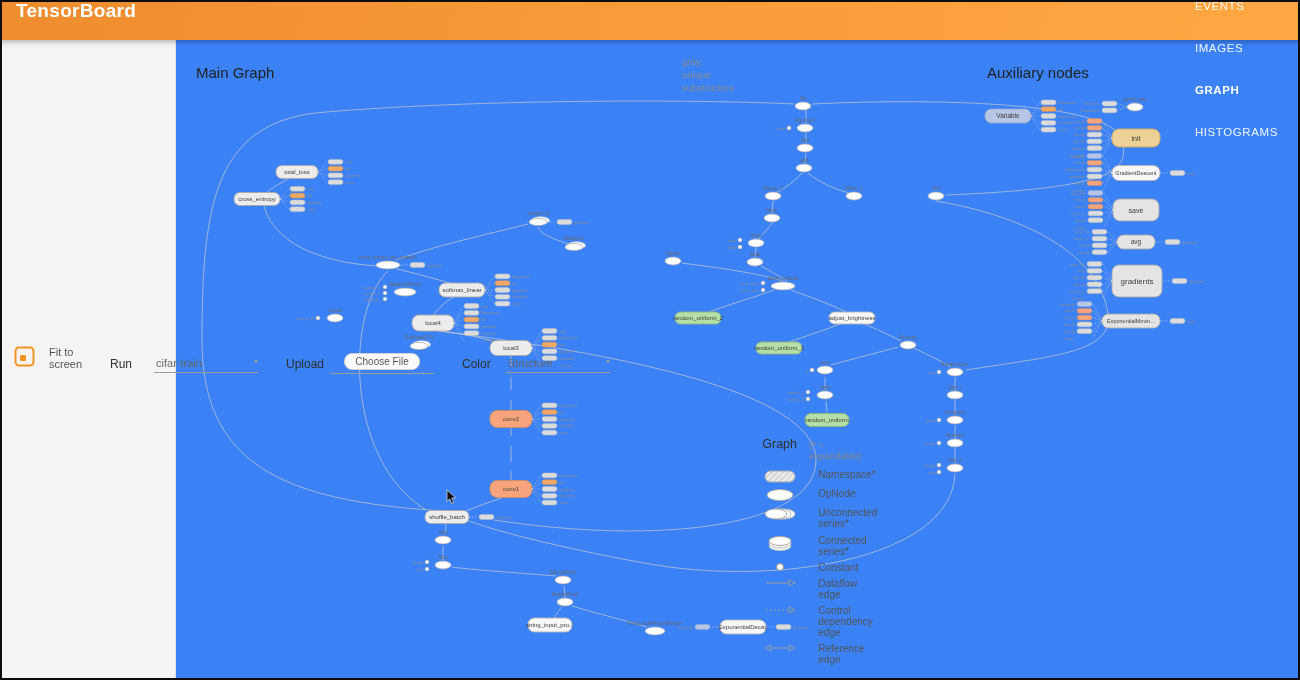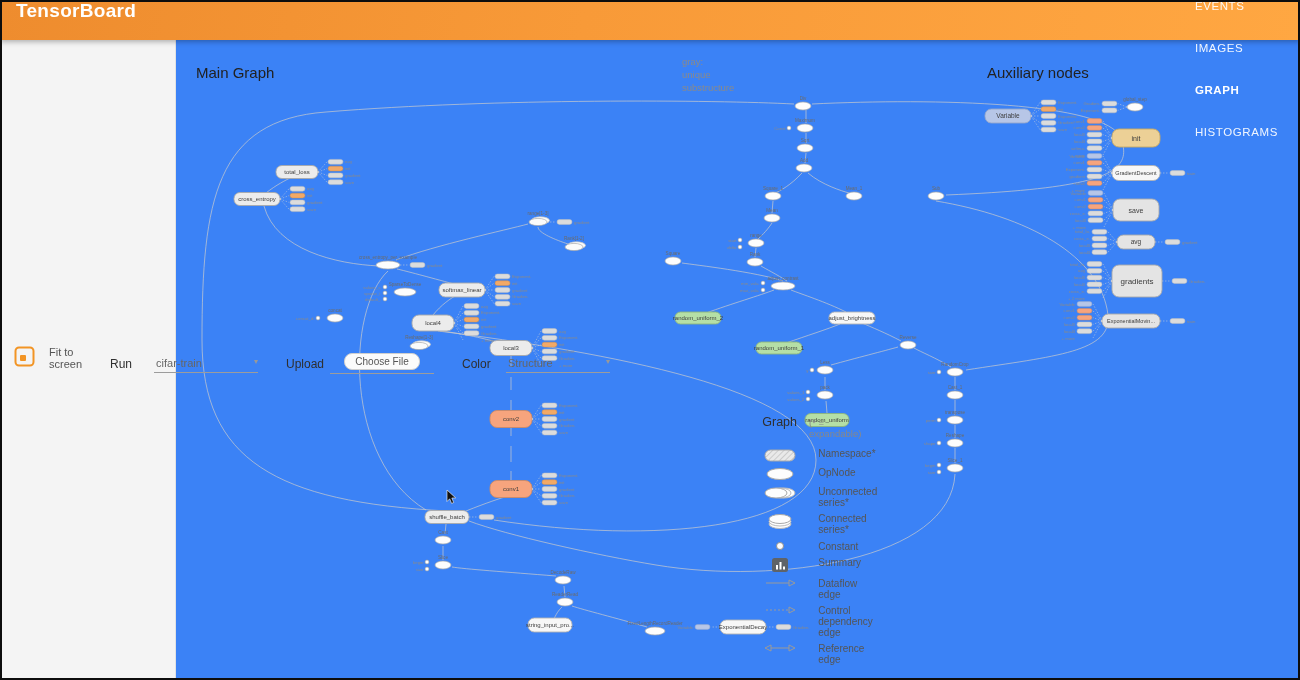--- a/index.html
+++ b/index.html
@@ -149,17 +149,6 @@
           </svg>
       </span>
       <span class="legend-lb">Constant</span>
-    </div>
-    <div class="legend-row">
-      <span class="legend-ic">
-        <svg width="34" height="16">
-            <rect x="9" y="1" width="16" height="14" rx="2.5" fill="#5f6368"></rect>
-            <rect x="13" y="8" width="2" height="4.5" fill="#fff"></rect>
-            <rect x="16.5" y="5" width="2" height="7.5" fill="#fff"></rect>
-            <rect x="20" y="9.5" width="2" height="3" fill="#fff"></rect>
-          </svg>
-      </span>
-      <span class="legend-lb">Summary</span>
     </div>
     <div class="legend-row">
       <span class="legend-ic">

